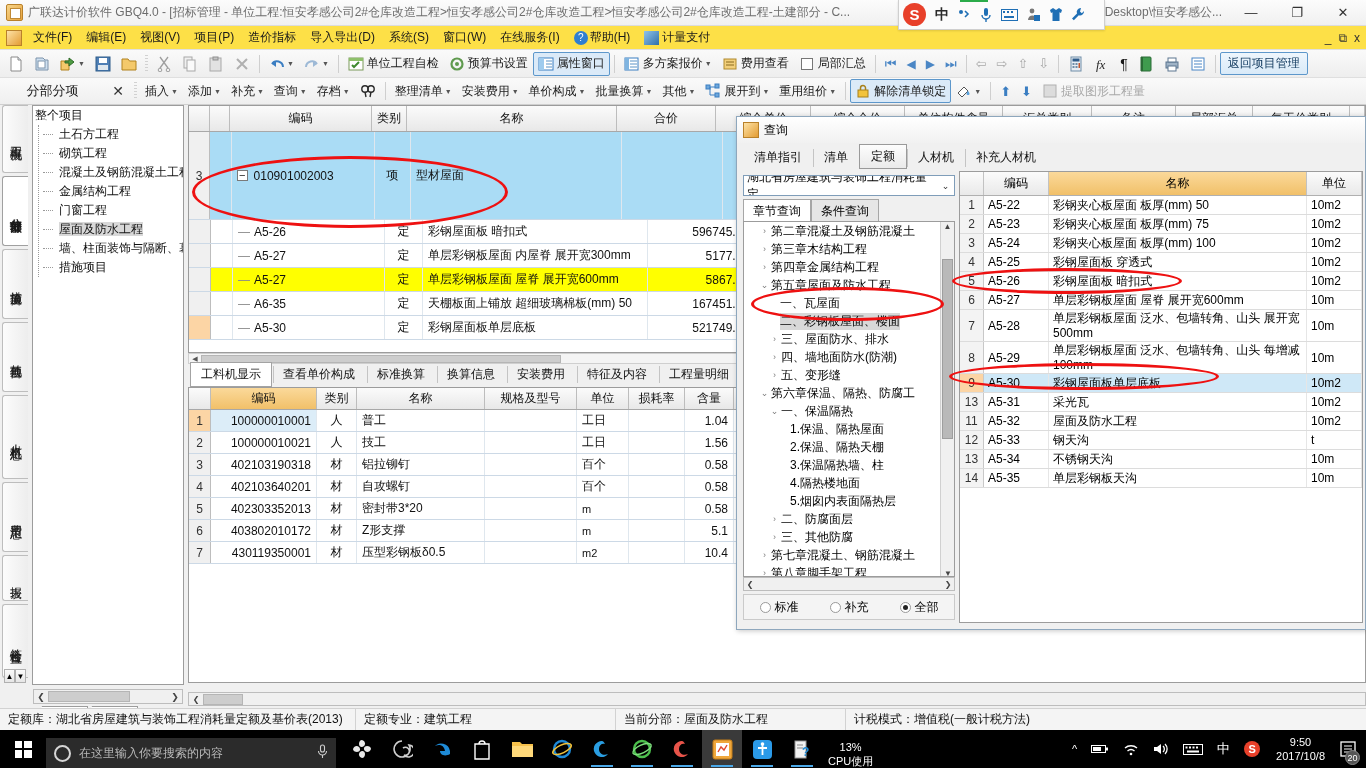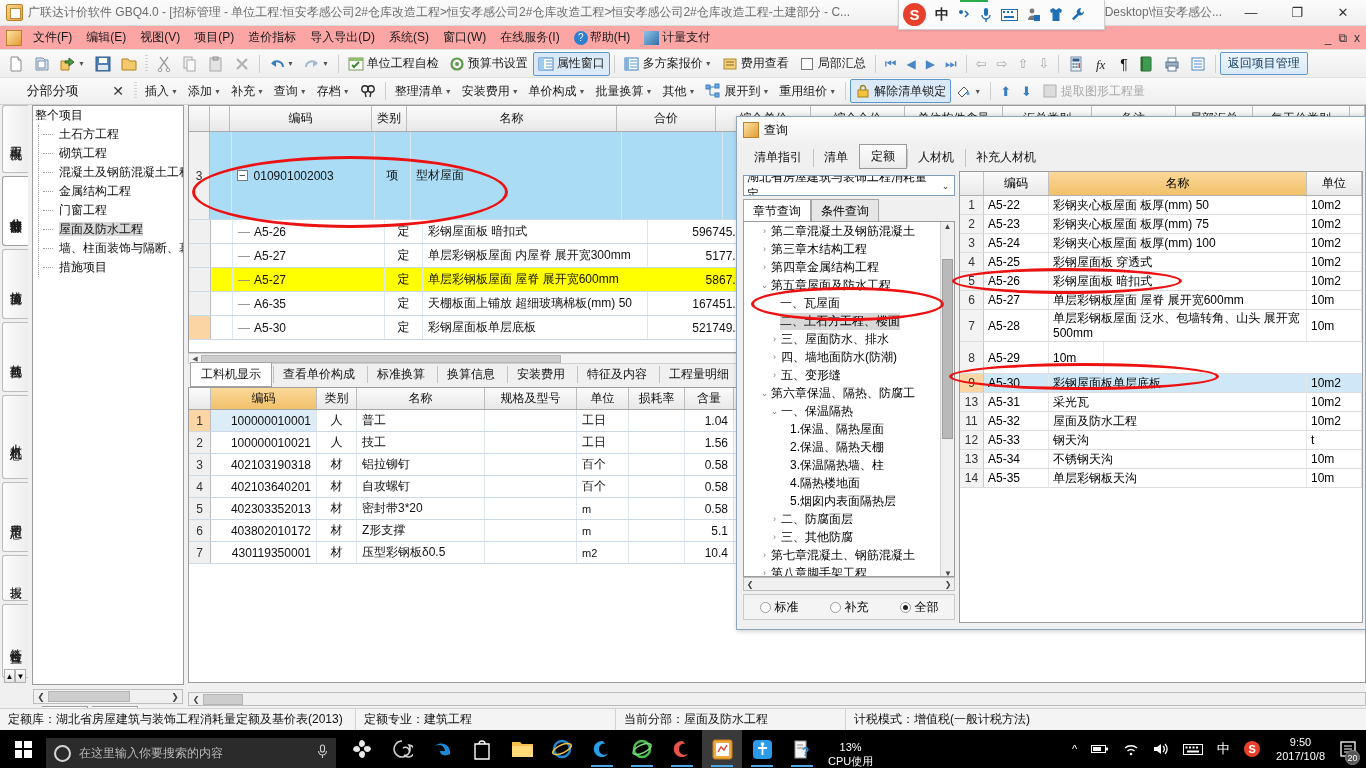--- a/index.html
+++ b/index.html
@@ -28,7 +28,7 @@
   .ime-blue{color:#1f6fb5;}
 
   
-  .menubar{position:absolute;left:0;top:26px;width:1366px;height:24px;background:#fca5a5;border-bottom:1px solid #e0e0e0;display:flex;align-items:center;}
+  .menubar{position:absolute;left:0;top:26px;width:1366px;height:24px;background:#fde047;border-bottom:1px solid #e0e0e0;display:flex;align-items:center;}
   .menubar .mico{width:16px;height:16px;margin:0 4px 0 6px;background:linear-gradient(135deg,#fde2a6,#e39c33);border:1px solid #b9812a;flex:none;}
   .mi{padding:2px 7px;font-size:12px;color:#1a1a1a;white-space:nowrap;}
   .menu-right{margin-left:auto;display:flex;align-items:center;padding-right:6px;color:#333;font-size:12px;gap:7px;}

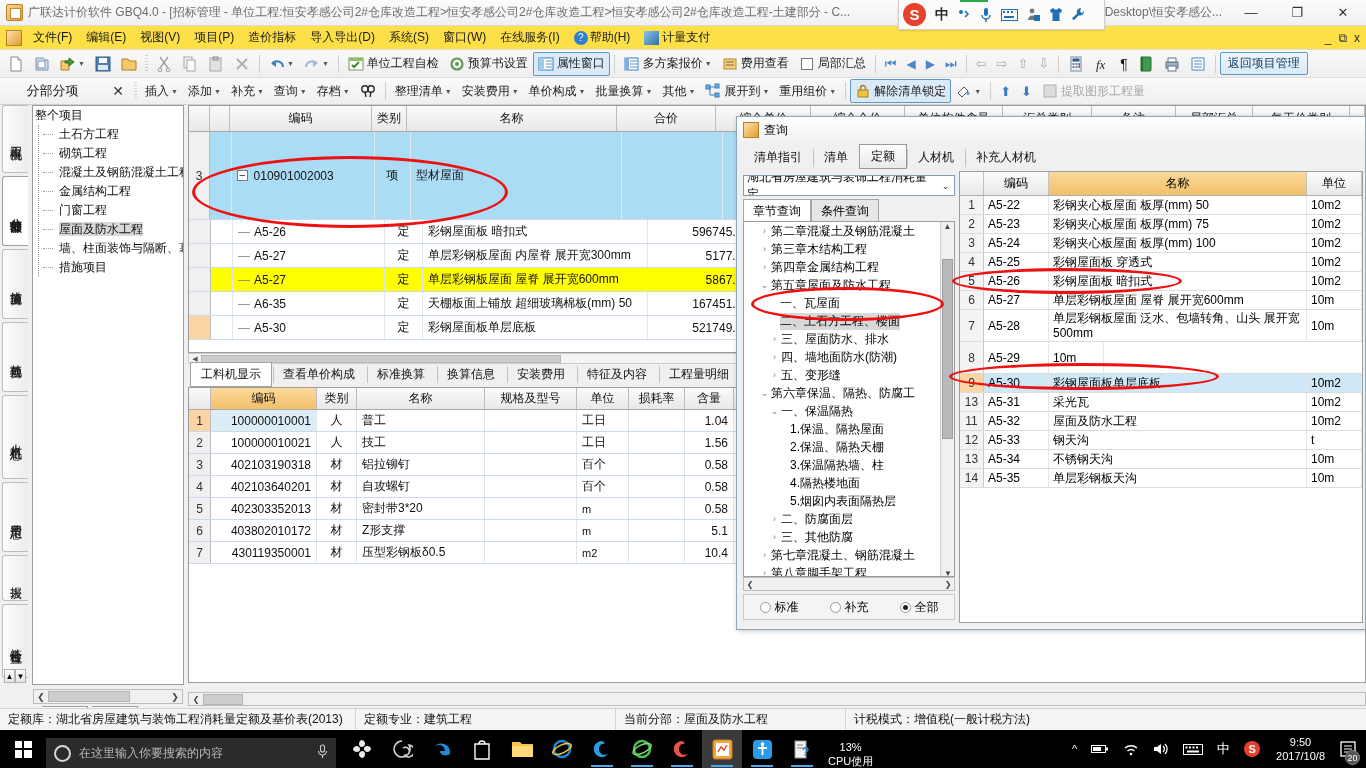--- a/index.html
+++ b/index.html
@@ -919,7 +919,7 @@
             <span>一、瓦屋面</span>
           </div>
         <div class="dtree-row" style="padding-left:34px">
-            <span class="dtree-sel">二、土石方工程、楼面</span>
+            <span class="dtree-sel">二、彩钢板屋面、楼面</span>
           </div>
         <div class="dtree-row" style="padding-left:22px">
             <span class="chev">›</span>

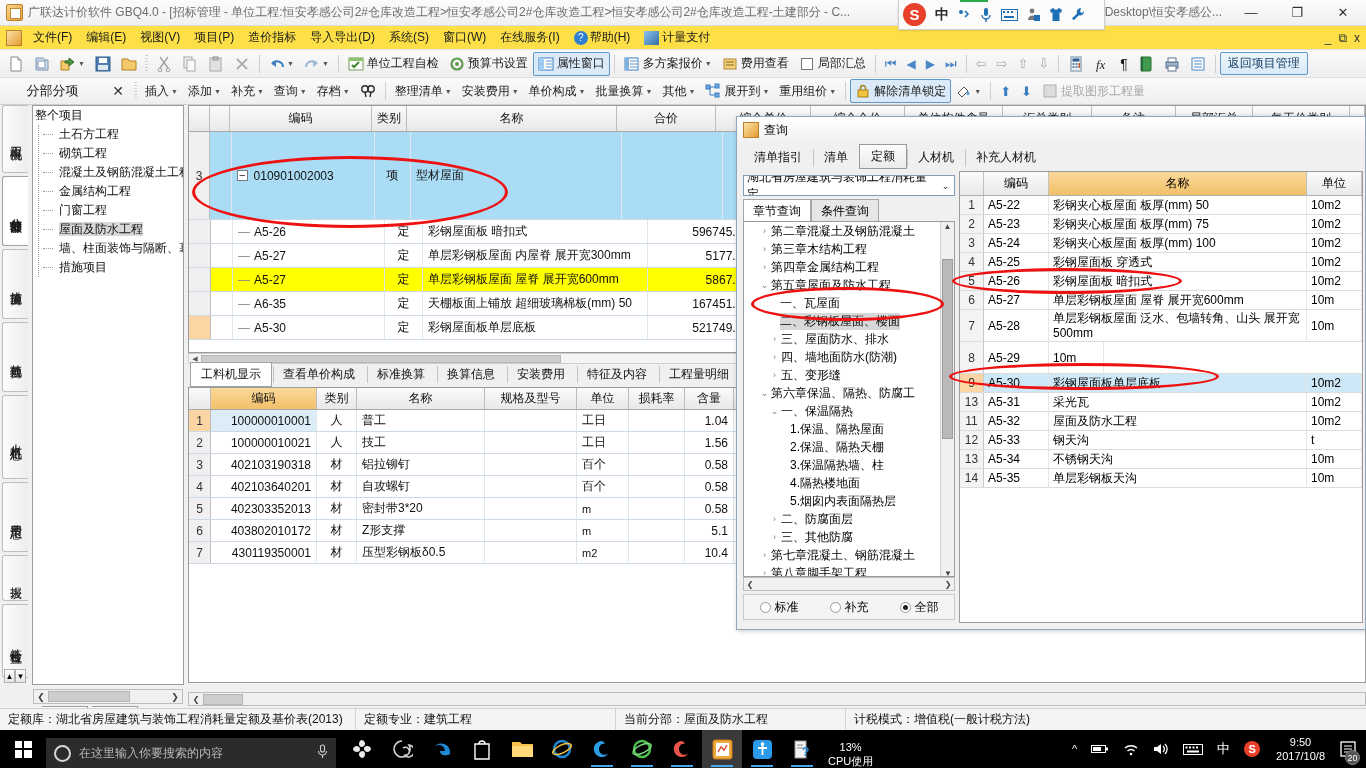--- a/index.html
+++ b/index.html
@@ -1049,6 +1049,7 @@
       <div class="dgr" style="height:32px">
           <div class="c idx" style="width:24px">8</div>
           <div class="c" style="width:65px">A5-29</div>
+          <div class="c" style="width:258px;white-space:normal;line-height:15px;">单层彩钢板屋面 泛水、包墙转角、山头 每增减100mm</div>
           <div class="c" style="width:55px">10m</div>
         </div>
       <div class="dgr sel" style="height:19px">

